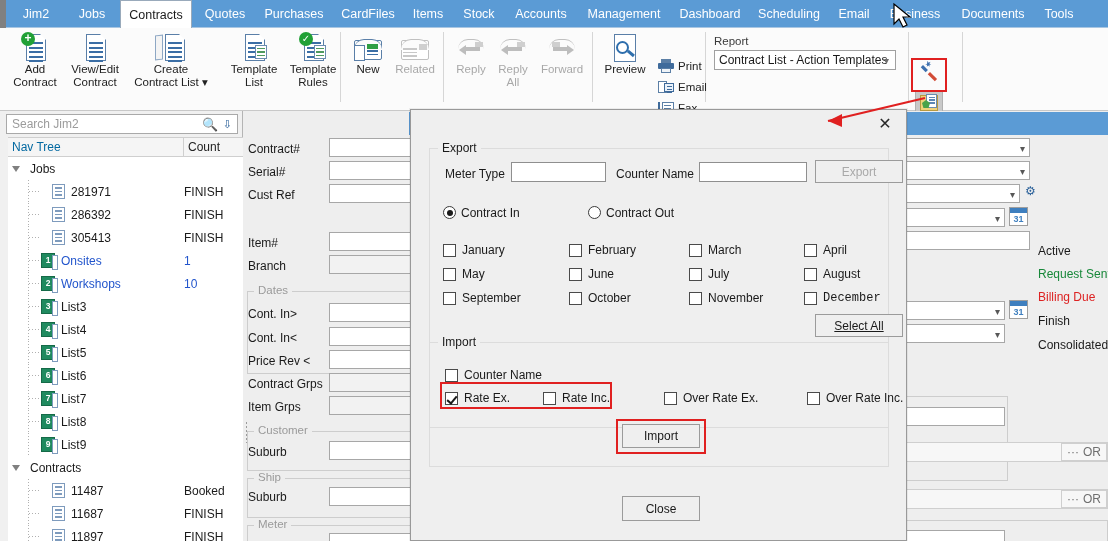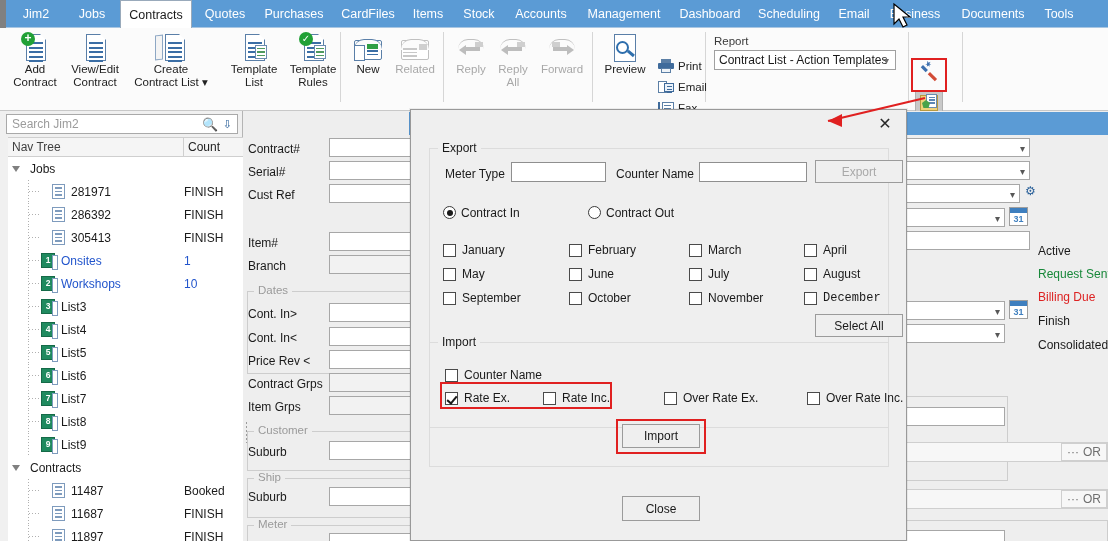--- a/index.html
+++ b/index.html
@@ -203,7 +203,7 @@
     background: #f5f5f5; border-top: 1px solid #cfcfcf; border-bottom: 1px solid #cfcfcf;
     display: flex; align-items: center;
   }
-  .navhdr .c1 { width: 175px; padding-left: 4px; font-size: 12px; color: #404040; }
+  .navhdr .c1 { width: 175px; padding-left: 4px; font-size: 12px; color: #0369a1; }
   .navhdr .c2 { flex:1; padding-left: 4px; font-size: 12px; color: #222; border-left: 1px solid #cfcfcf; height: 100%; display:flex; align-items:center;}
   .navbody { position: absolute; left: 8px; top: 46px; width: 235px; bottom: 0; overflow: hidden; background: #fff; }
   .navrow { position: relative; height: 23px; display: flex; align-items: center; }

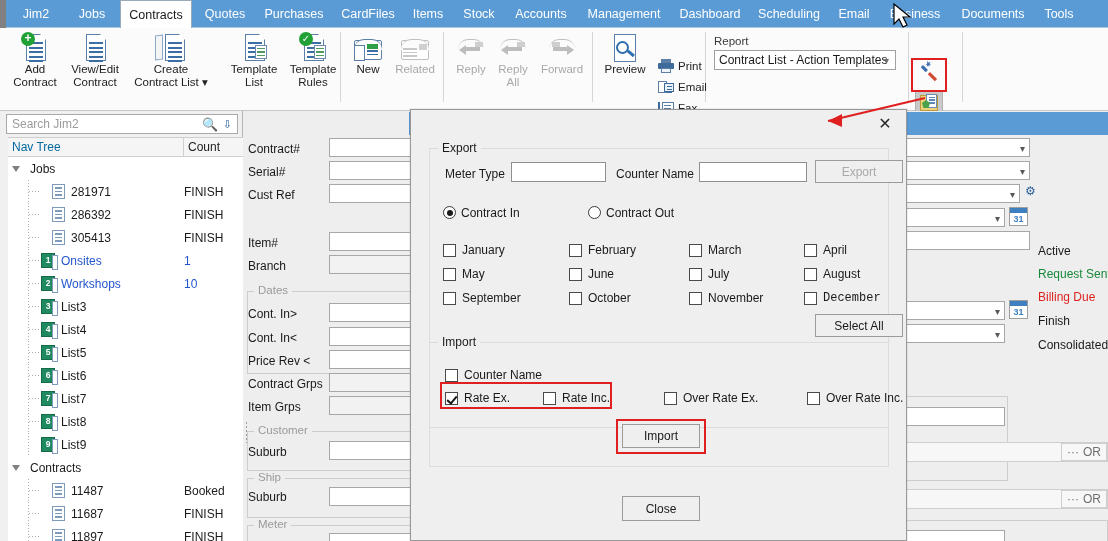--- a/index.html
+++ b/index.html
@@ -953,7 +953,7 @@
         <span>December</span>
       </div>
 
-    <div class="dbtn" style="left:404px;top:204px;width:88px;height:23px;">Select All</div>
+    <div class="dbtn" style="left:404px;top:204px;width:88px;height:23px;text-decoration:underline;">Select All</div>
 
     <div class="dgroup" style="left:18px;top:232px;width:460px;height:125px;">
       <div class="gt">Import</div>

